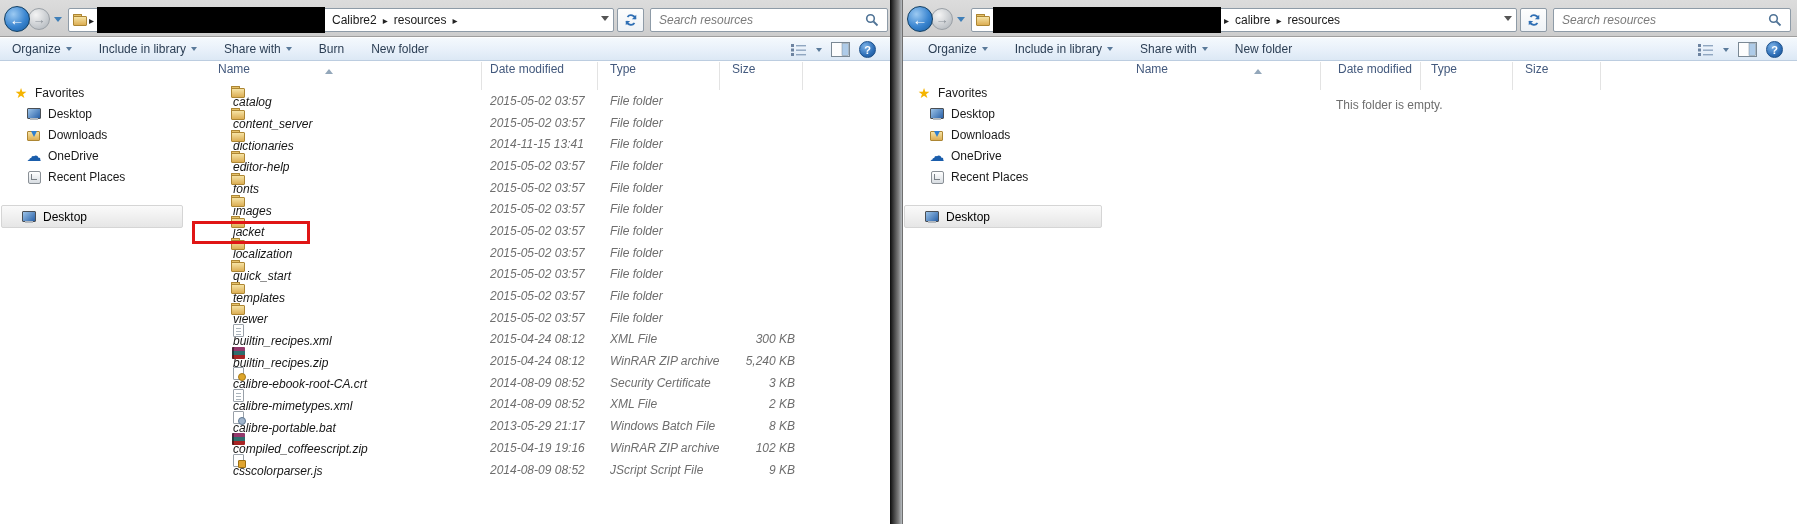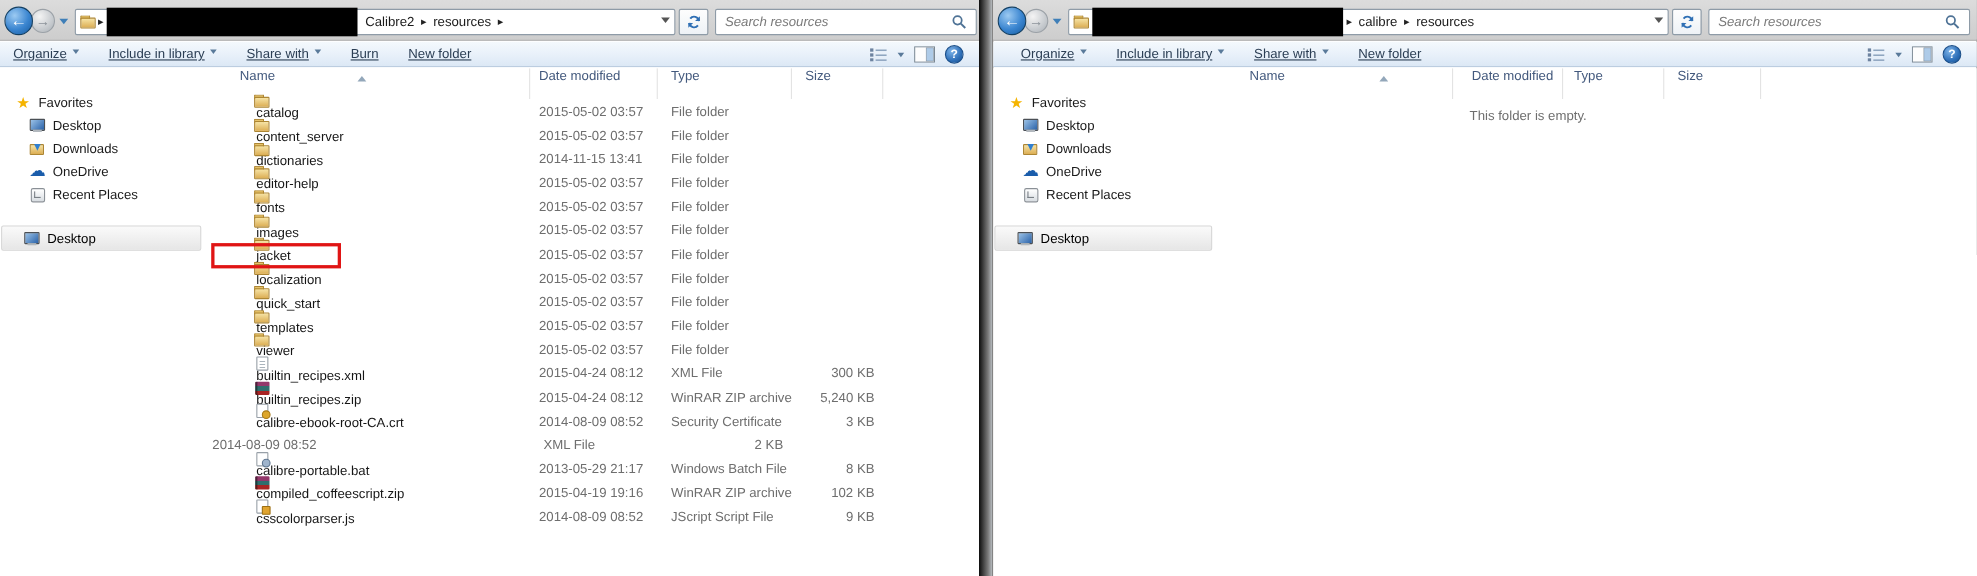--- a/index.html
+++ b/index.html
@@ -39,7 +39,7 @@
   .toolbar { position:absolute; top:38px; left:0; right:0; height:23px; border-bottom:1px solid #bccde0;
              background:linear-gradient(#f4f9fd,#e9f1fa 50%,#dce8f5);
              display:flex; align-items:center; color:#2b3e54; }
-  .tb-item { display:flex; gap:5px; white-space:nowrap; cursor:default;text-decoration:underline; }
+  .tb-item { display:flex; align-items:center; gap:5px; white-space:nowrap; cursor:default; }
   .tb-caret { width:0; height:0; border:3px solid transparent; border-top:4px solid #5a7a9a; margin-top:3px; }
   .tb-right { position:absolute; right:14px; top:0; height:23px; display:flex; align-items:center; gap:9px; }
   .help { width:17px; height:17px; border-radius:50%; color:#fff; font-weight:bold; font-size:11px;

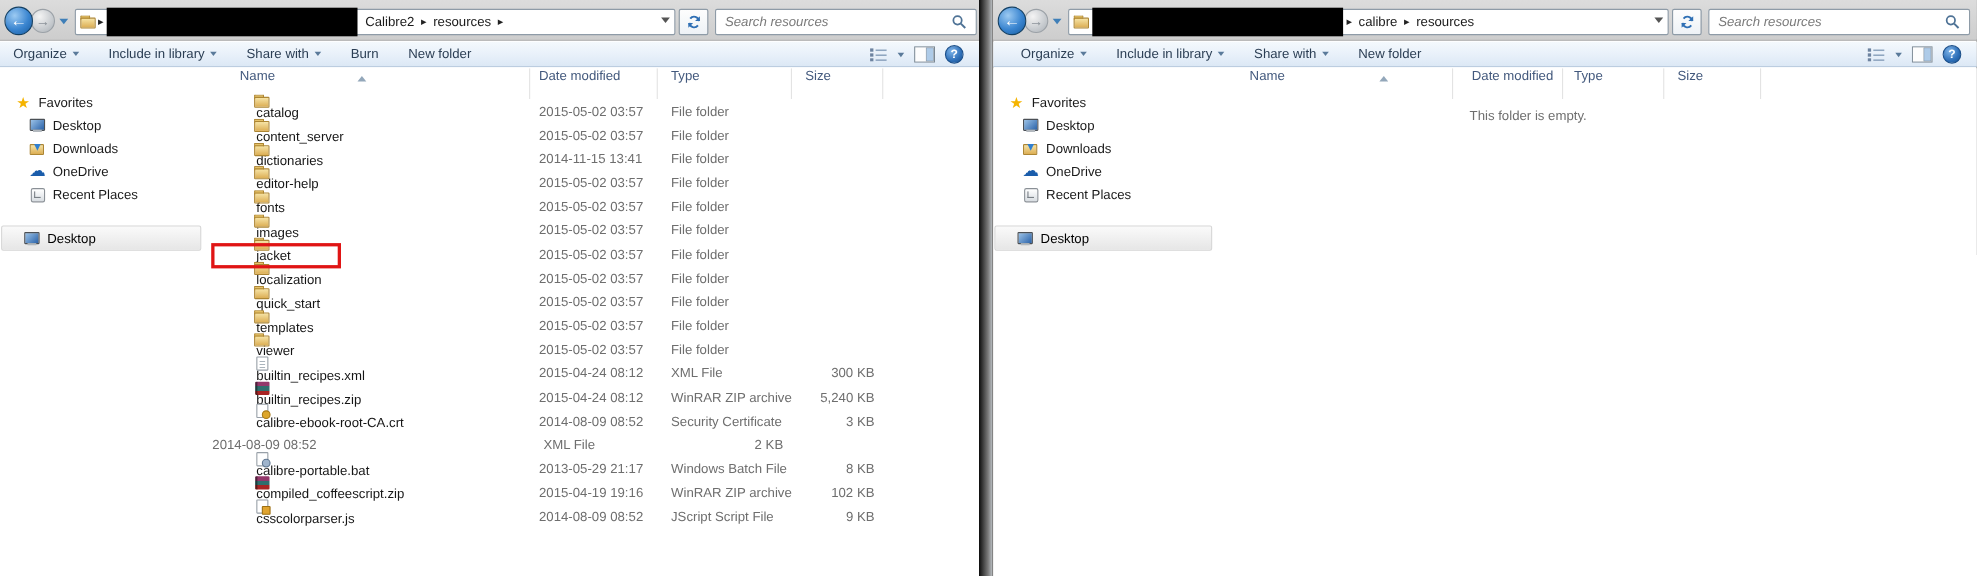--- a/index.html
+++ b/index.html
@@ -73,7 +73,7 @@
   .c-size { padding-left:12px; }
   .sortup { position:absolute; top:3px; width:0; height:0; border:4px solid transparent; border-bottom:5px solid #93a7ba; }
   .win-left .sortup { left:140px; } .win-right .sortup { left:150px; }
-  .row { height:21.7px; position:relative; }
+  .row { height:21.7px; position:relative;font-style:italic; }
   .row .name { color:#161616; padding-left:33px; position:relative; white-space:nowrap; }
   .row .date, .row .type { color:#6e6e6e; white-space:nowrap; }
   .row .date { padding-left:8px; } .row .type { padding-left:12px; }

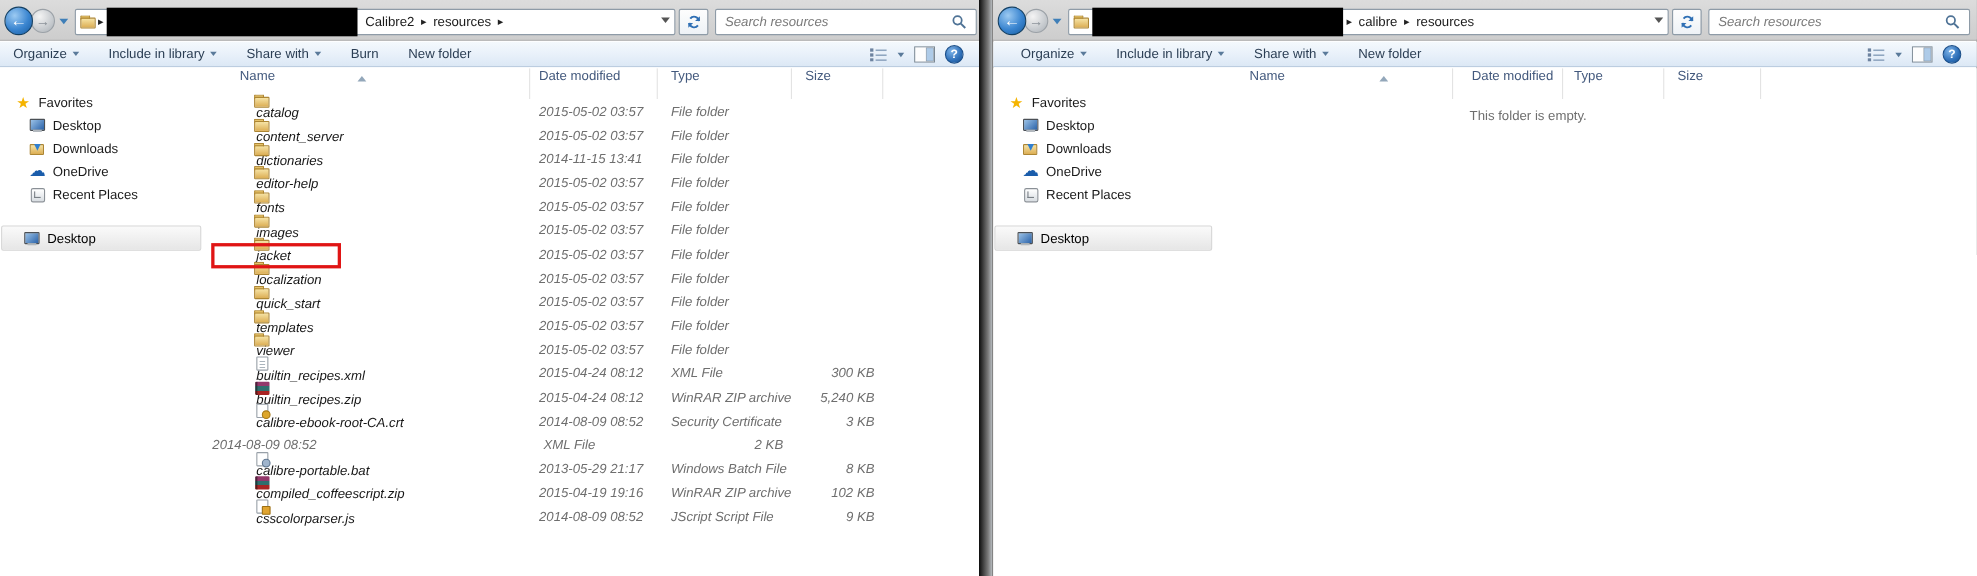--- a/index.html
+++ b/index.html
@@ -344,6 +344,7 @@
             <div></div>
           </div>
           <div class="row">
+            <div class="name"><span class="fi rowicon"><span class="fp fp-lines"></span></span><span>calibre-mimetypes.xml</span></div>
             <div class="date">2014-08-09 08:52</div>
             <div class="type">XML File</div>
             <div class="size">2 KB</div>

